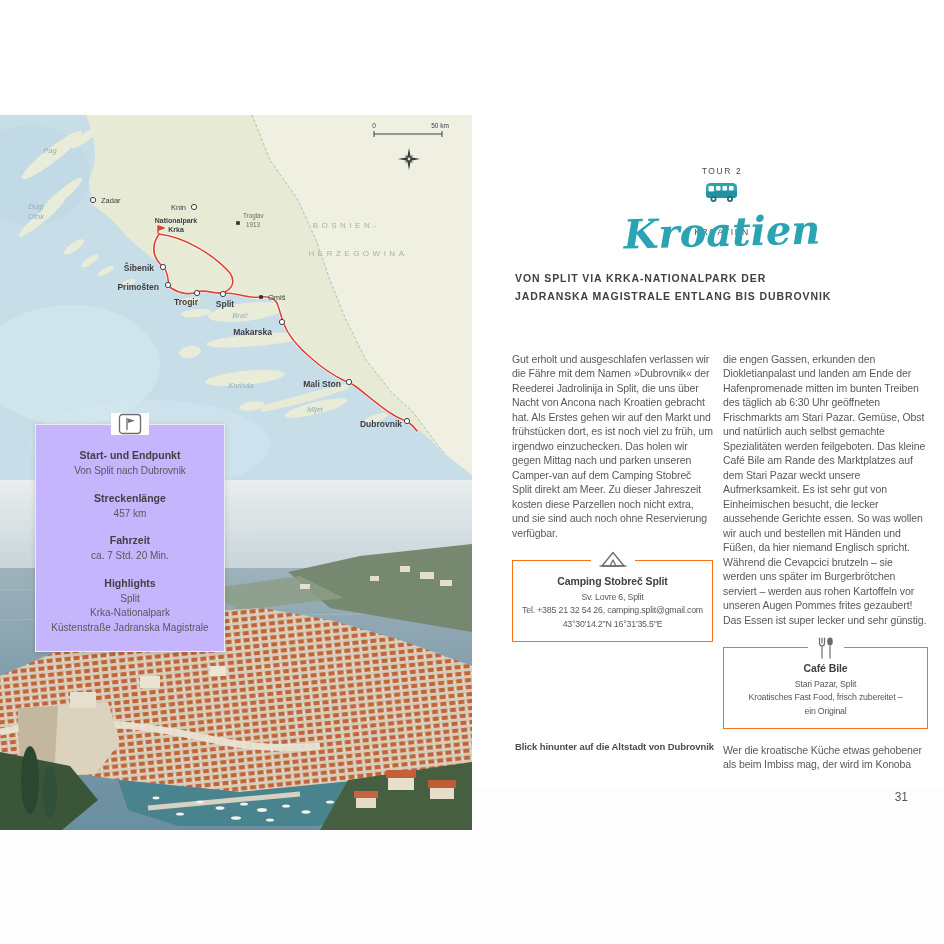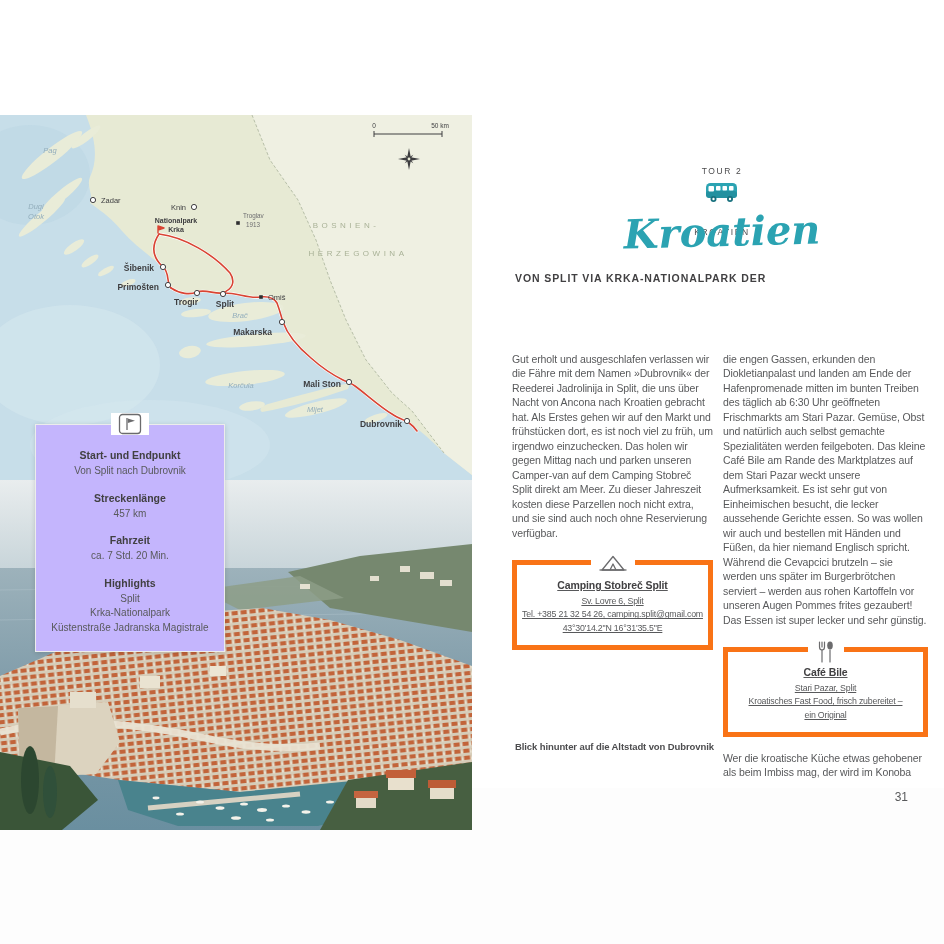--- a/index.html
+++ b/index.html
@@ -305,6 +305,7 @@
 
     <div class="subtitle">
       <div>VON SPLIT VIA KRKA-NATIONALPARK DER</div>
+      <div>JADRANSKA MAGISTRALE ENTLANG BIS DUBROVNIK</div>
     </div>
 
     <div class="col col1">

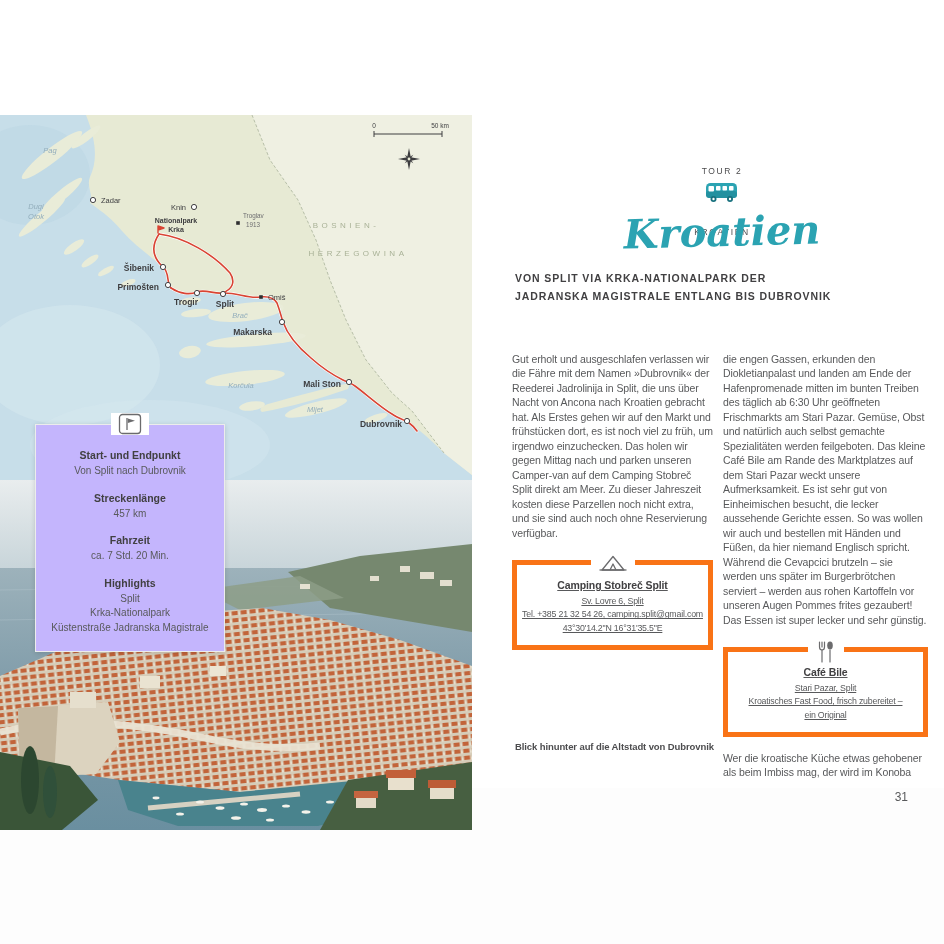--- a/index.html
+++ b/index.html
@@ -50,8 +50,8 @@
   .col1{left:512px;width:201px;}
   .col2{left:723px;width:205px;}
 
-  .infobox{position:relative;border:5px solid #f97316;margin-top:20px;
-    padding:13px 3px 9px;text-align:center;text-decoration:underline;}
+  .infobox{position:relative;border:1px solid #f97316;margin-top:20px;
+    padding:13px 3px 9px;text-align:center;}
   .infobox .box-icon{position:absolute;top:-11px;left:50%;transform:translateX(-50%);
     background:#fff;padding:0 8px;line-height:0;}
   .box-title{font-size:10.5px;font-weight:700;color:var(--heading);margin-bottom:2px;}

